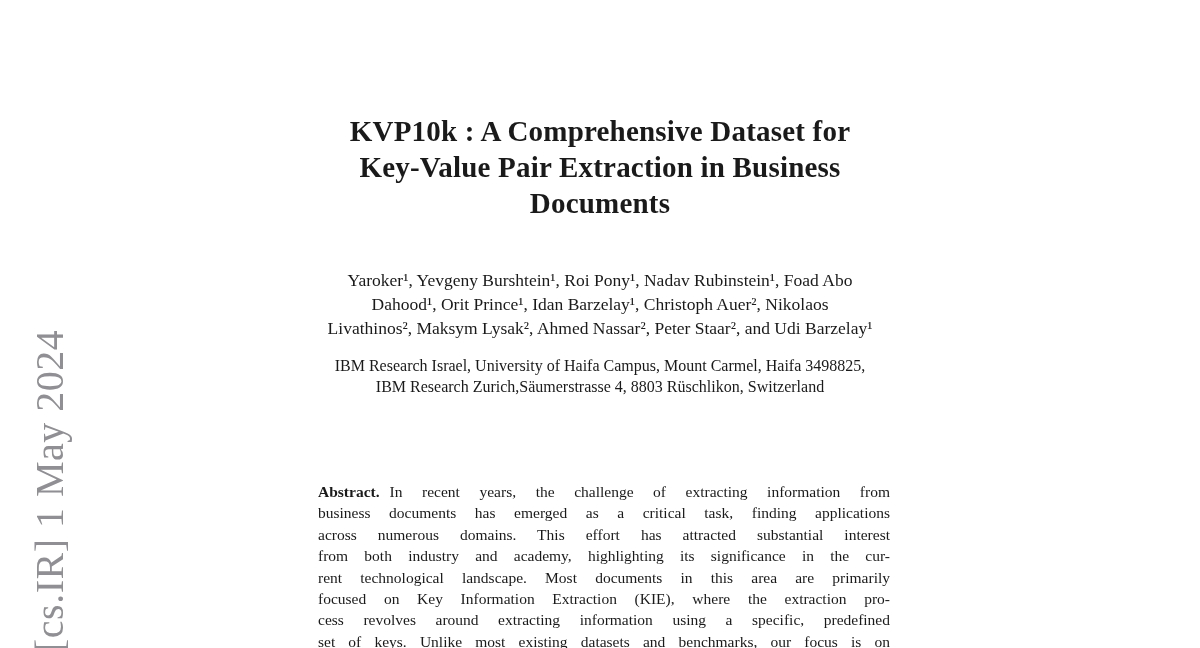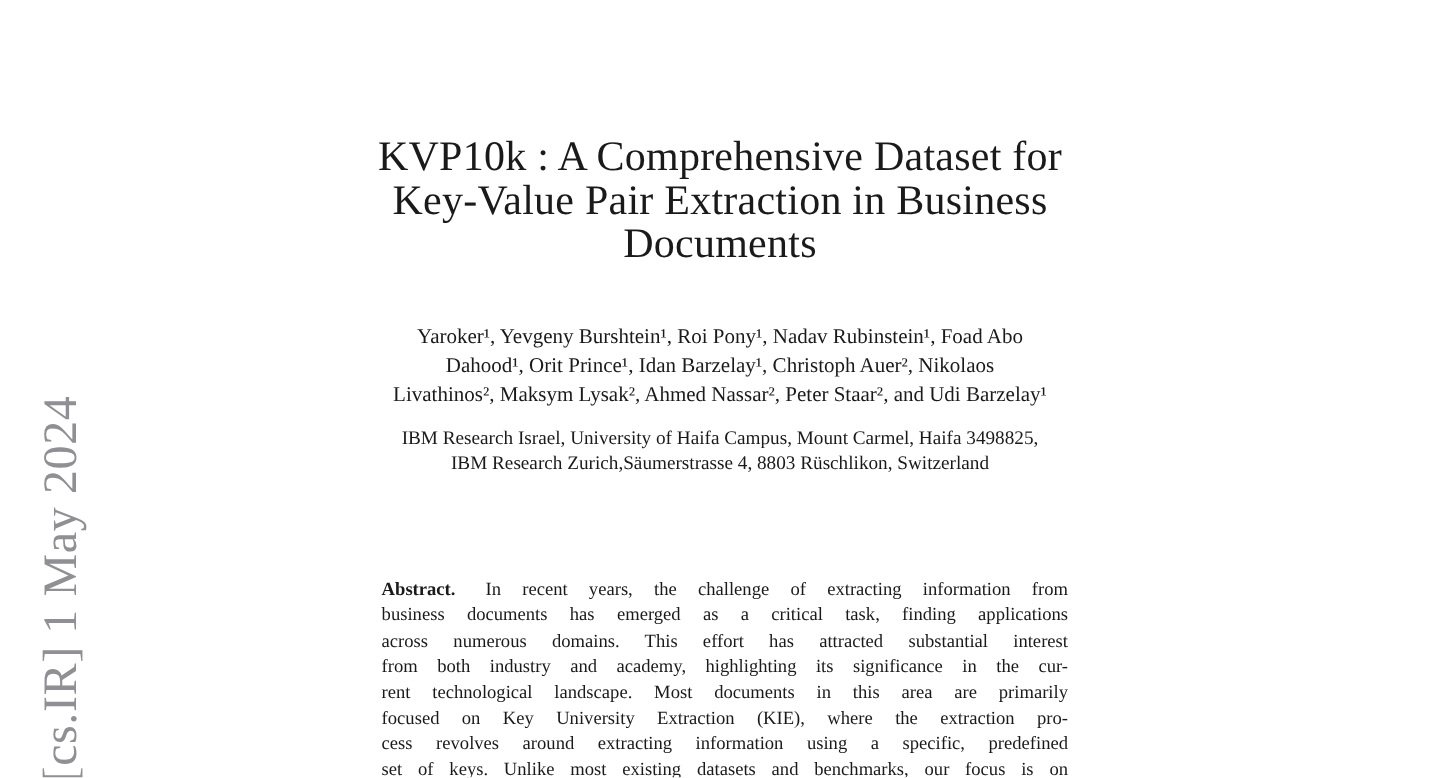--- a/index.html
+++ b/index.html
@@ -35,9 +35,9 @@
     top: 113px;
     width: 100%;
     text-align: center;
-    font-size: 35px;
+    font-size: 29px;
     line-height: 36px;
-    font-weight: normal;
+    font-weight: bold;
     letter-spacing: 0.2px;
   }
 

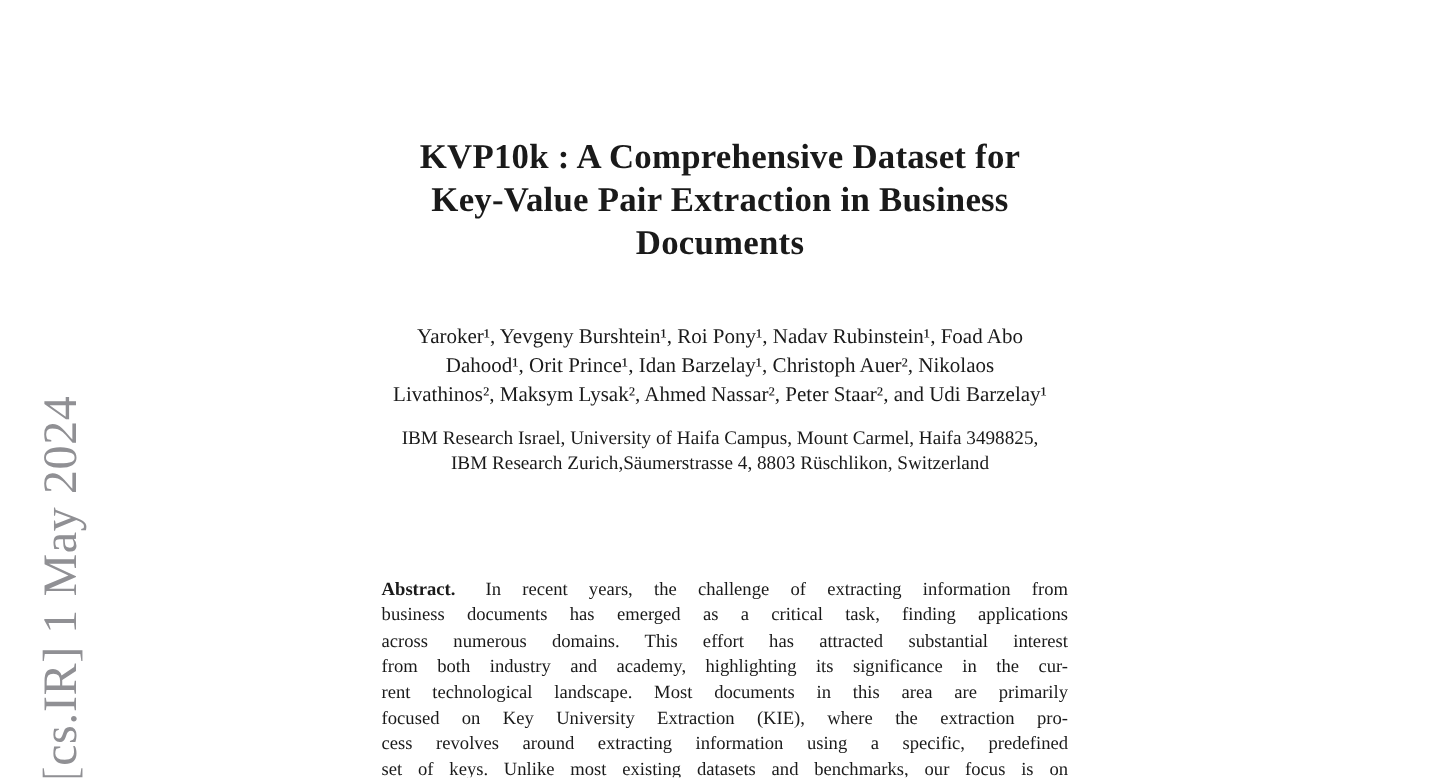--- a/index.html
+++ b/index.html
@@ -79,7 +79,7 @@
   }
   .abs-label {
     font-weight: bold;
-    margin-right: 25px;
+    margin-right: 10px;
   }
 </style>
 </head>

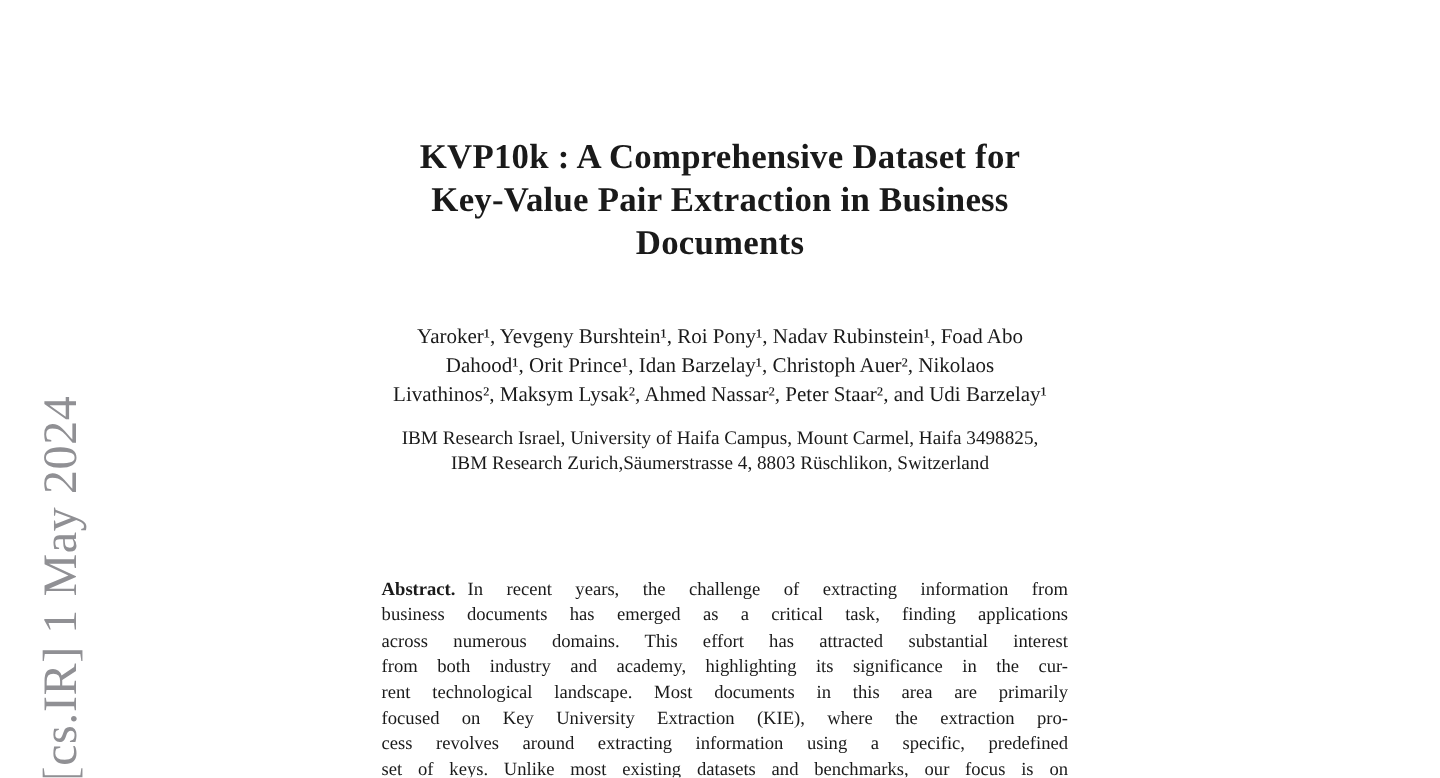--- a/index.html
+++ b/index.html
@@ -114,7 +114,7 @@
     <div class="abs-line">across numerous domains. This effort has attracted substantial interest</div>
     <div class="abs-line">from both industry and academy, highlighting its significance in the cur-</div>
     <div class="abs-line">rent technological landscape. Most documents in this area are primarily</div>
-    <div class="abs-line">focused on Key University Extraction (KIE), where the extraction pro-</div>
+    <div class="abs-line">focused on Key Information Extraction (KIE), where the extraction pro-</div>
     <div class="abs-line">cess revolves around extracting information using a specific, predefined</div>
     <div class="abs-line">set of keys. Unlike most existing datasets and benchmarks, our focus is on</div>
   </div>

